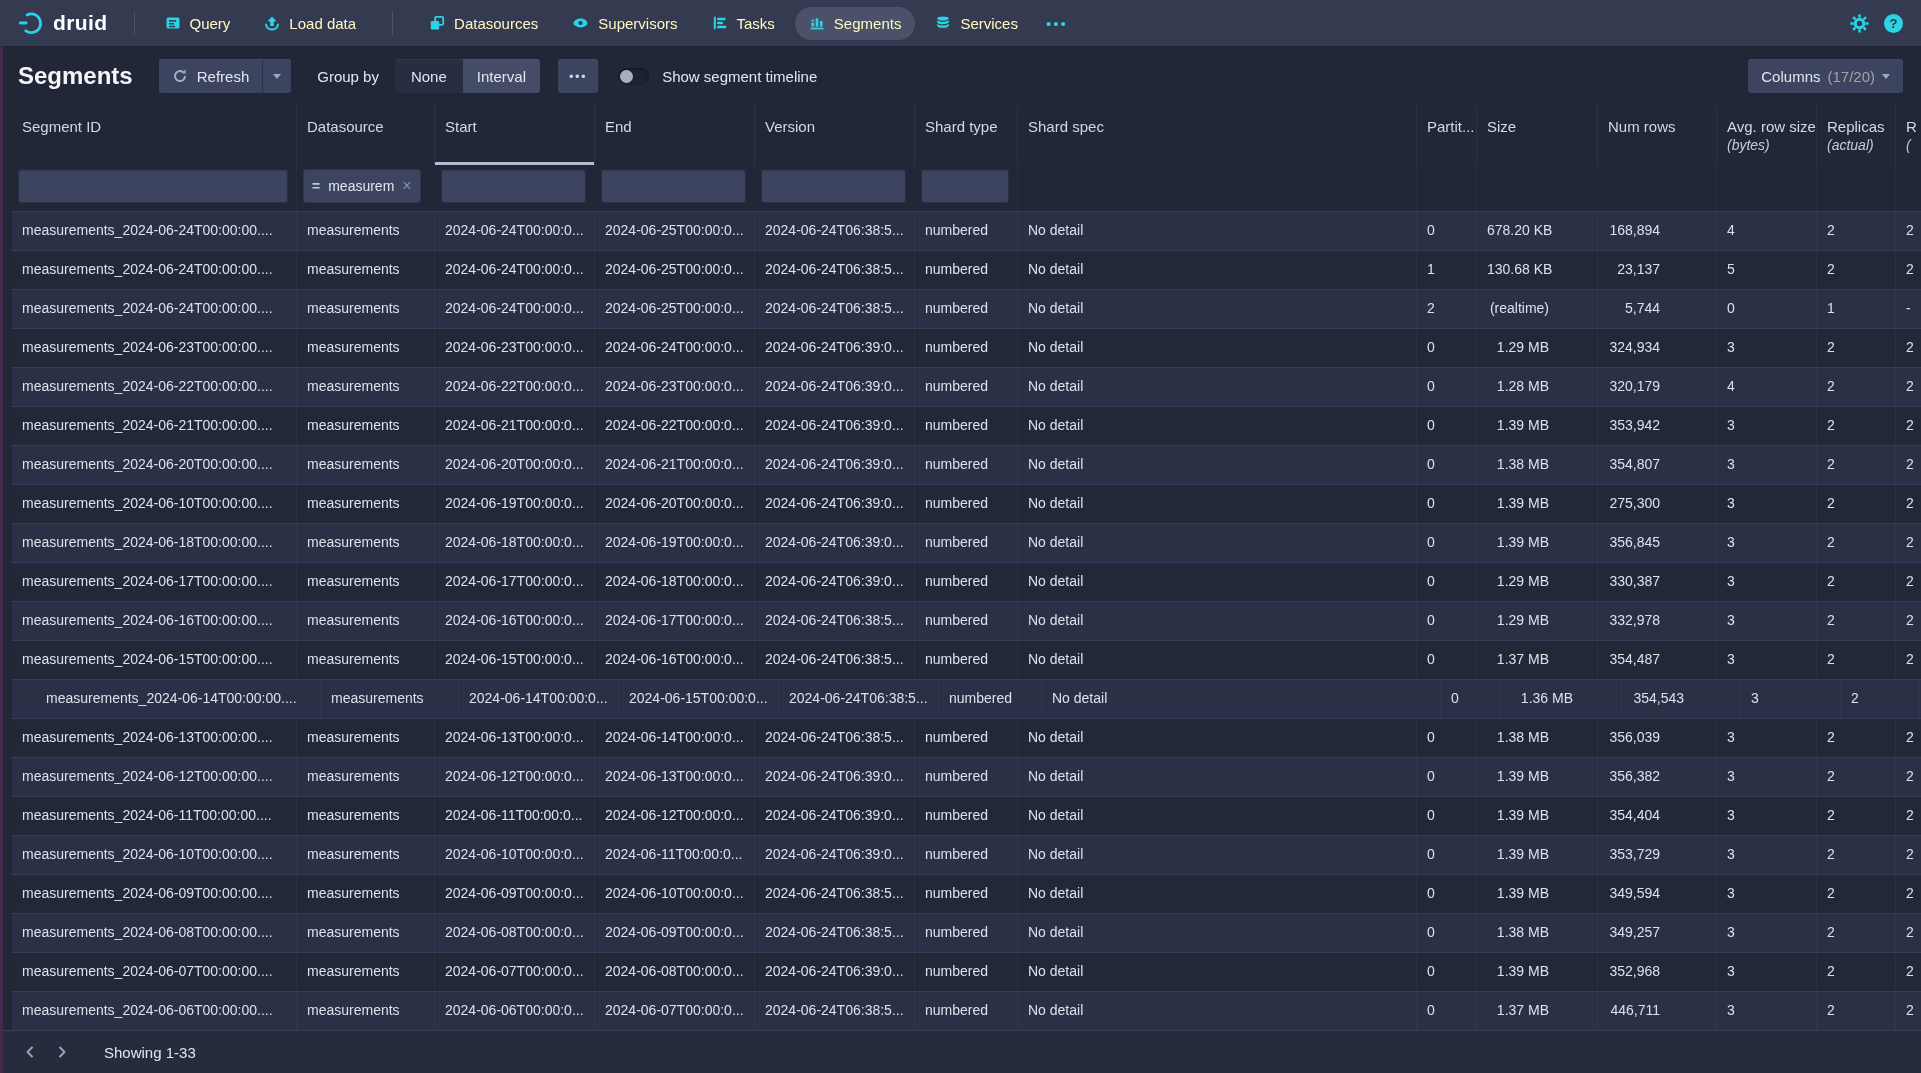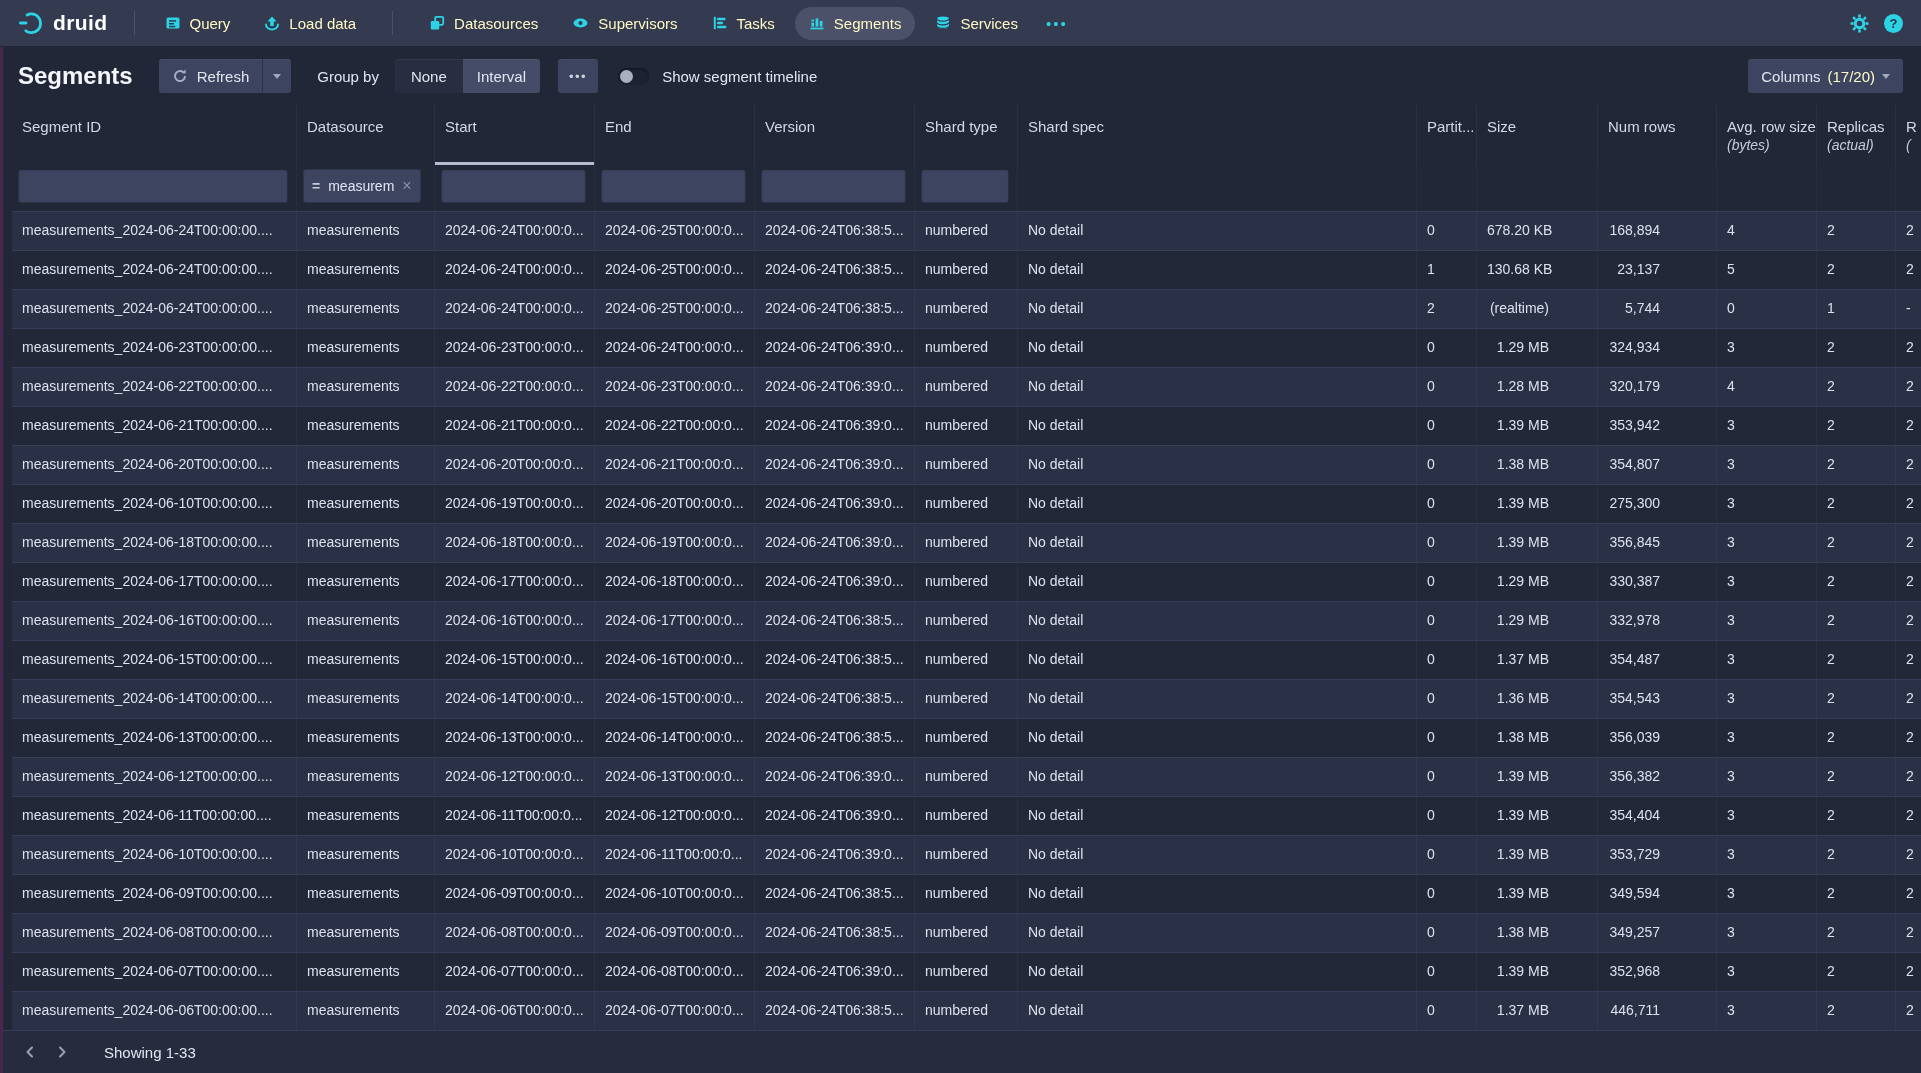--- a/index.html
+++ b/index.html
@@ -60,7 +60,7 @@
   .toggle-knob{ width:13px; height:13px; border-radius:50%; background:#a9afbe; position:absolute; left:2px; top:2px; }
   .toggle-label{ margin-left:13px; font-size:15px; color:#e2e6f0; }
   .columns-btn{ margin-left:auto; margin-right:2px; gap:7px; }
-  .columns-count{ color:#fef9c3; }
+  .columns-count{ color:#a3a3a3; }
 
   
   .table-area{ padding-left:12px; overflow:hidden; width:1921px; }

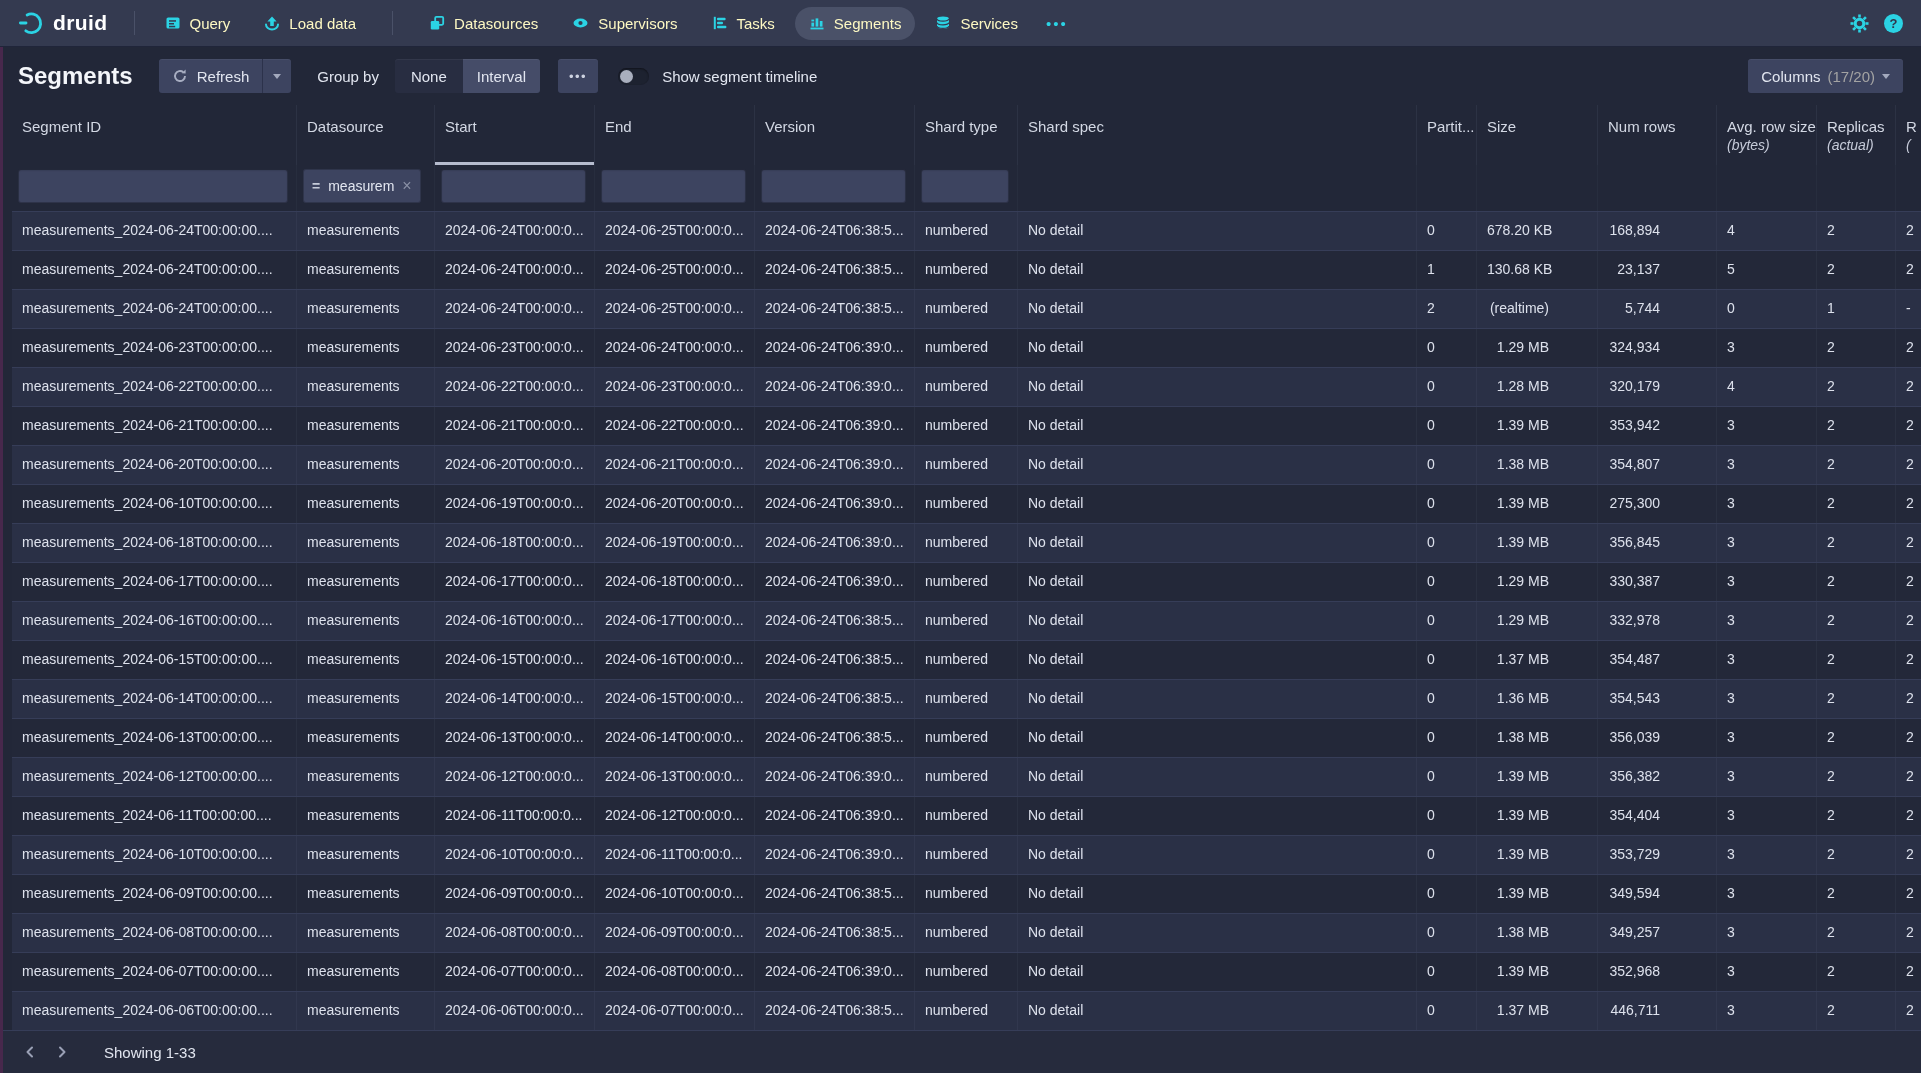--- a/index.html
+++ b/index.html
@@ -496,7 +496,7 @@
         <div class="cell" style="width: 80px;">2</div>
       </div>
       <div class="trow odd">
-        <div class="cell" style="width: 285px;">measurements_2024-06-14T00:00:00....</div>
+        <div class="cell" style="width: 285px; margin-left: 24px;">measurements_2024-06-14T00:00:00....</div>
         <div class="cell" style="width: 138px;">measurements</div>
         <div class="cell" style="width: 160px;">2024-06-14T00:00:0...</div>
         <div class="cell" style="width: 160px;">2024-06-15T00:00:0...</div>

